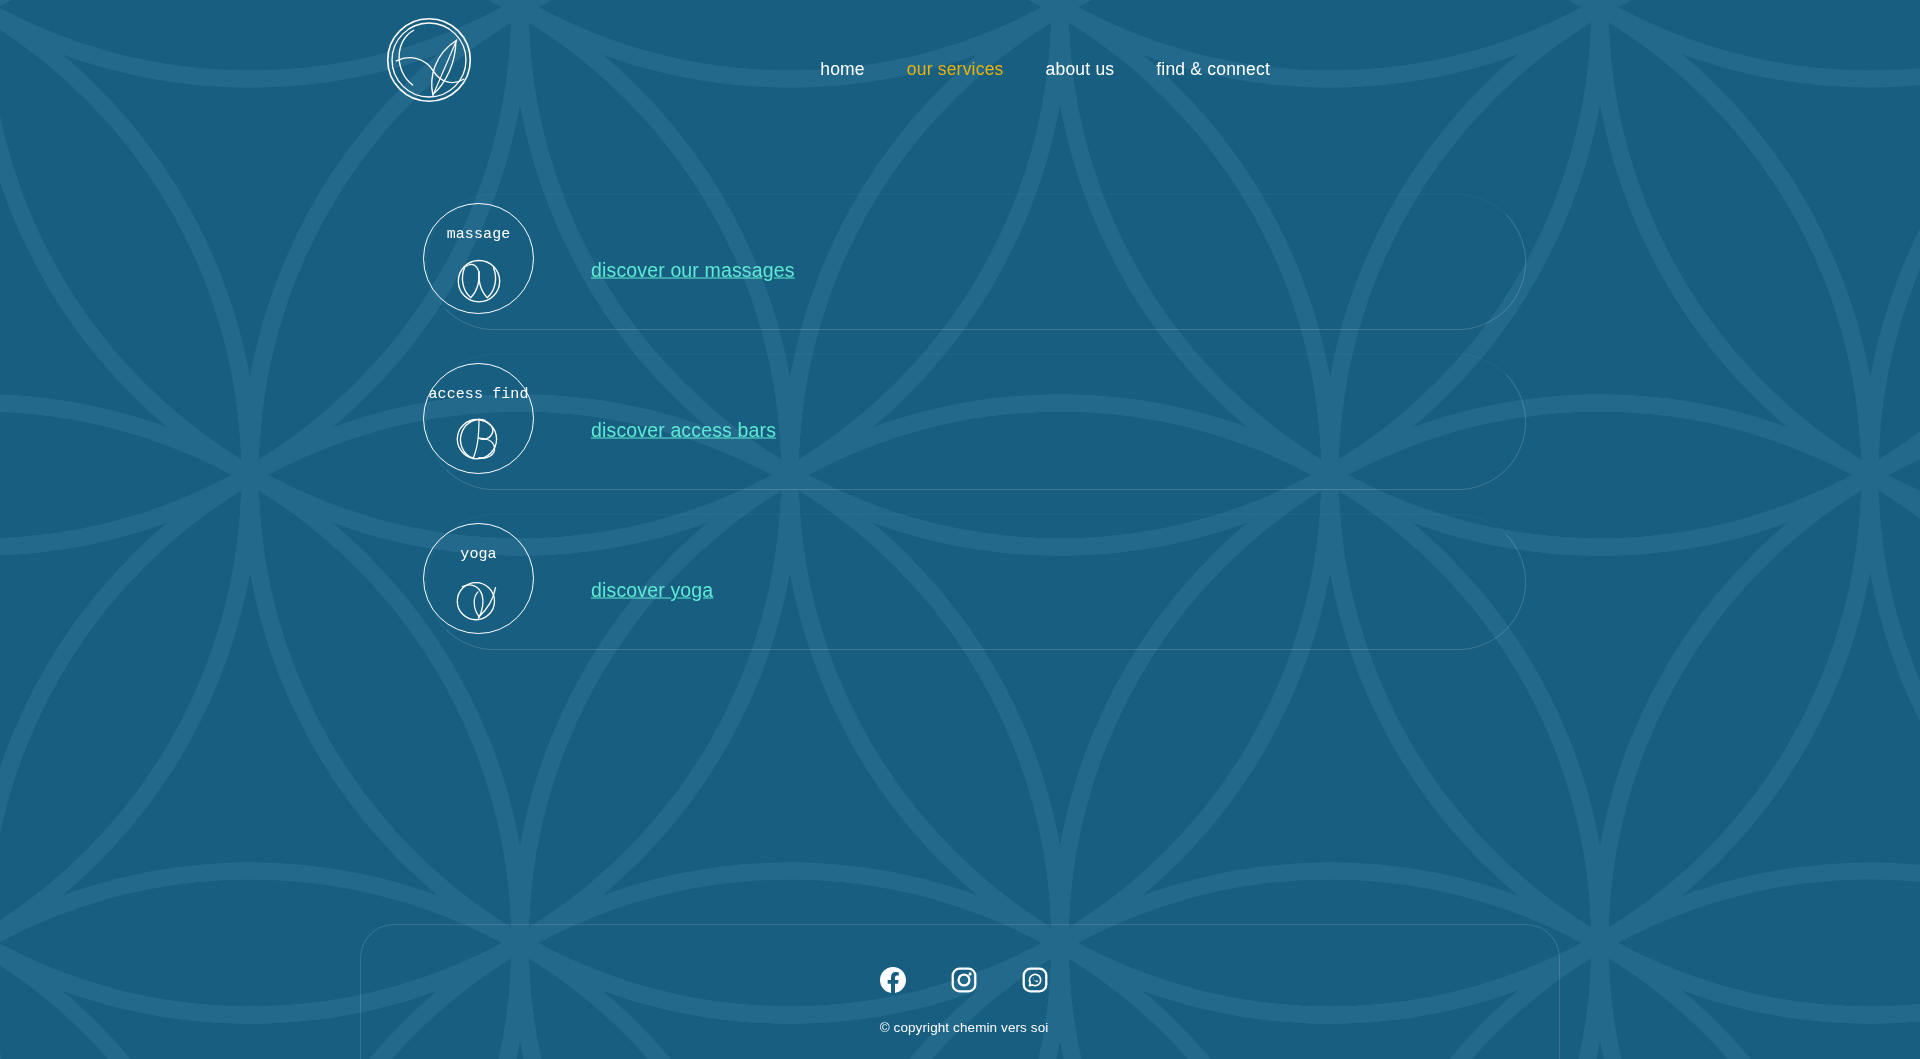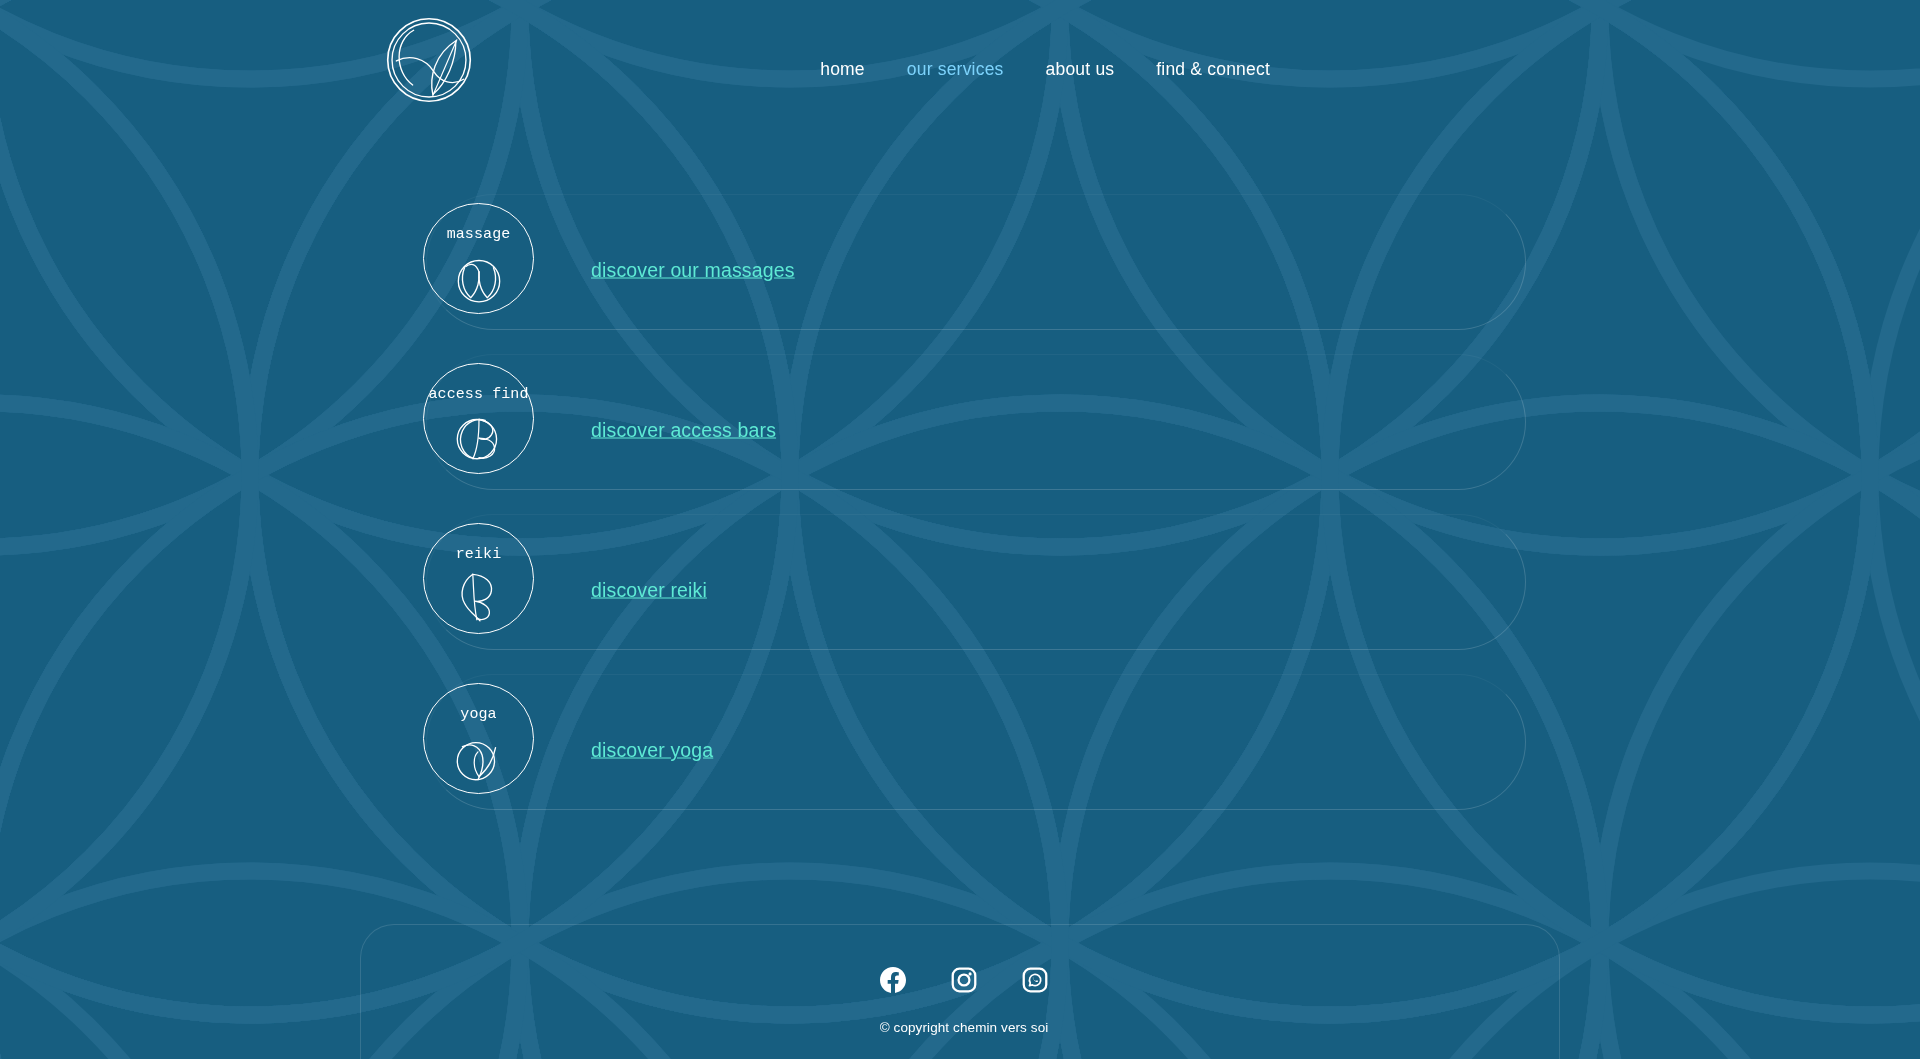--- a/index.html
+++ b/index.html
@@ -74,7 +74,7 @@
     font-weight: 400;
   }
   .nav-item:first-child { margin-left: 0; }
-  .nav-item.is-active { color: #7dd3fc; }
+  .nav-item.is-active { color: #eab308; }
 
   
   .services-list {

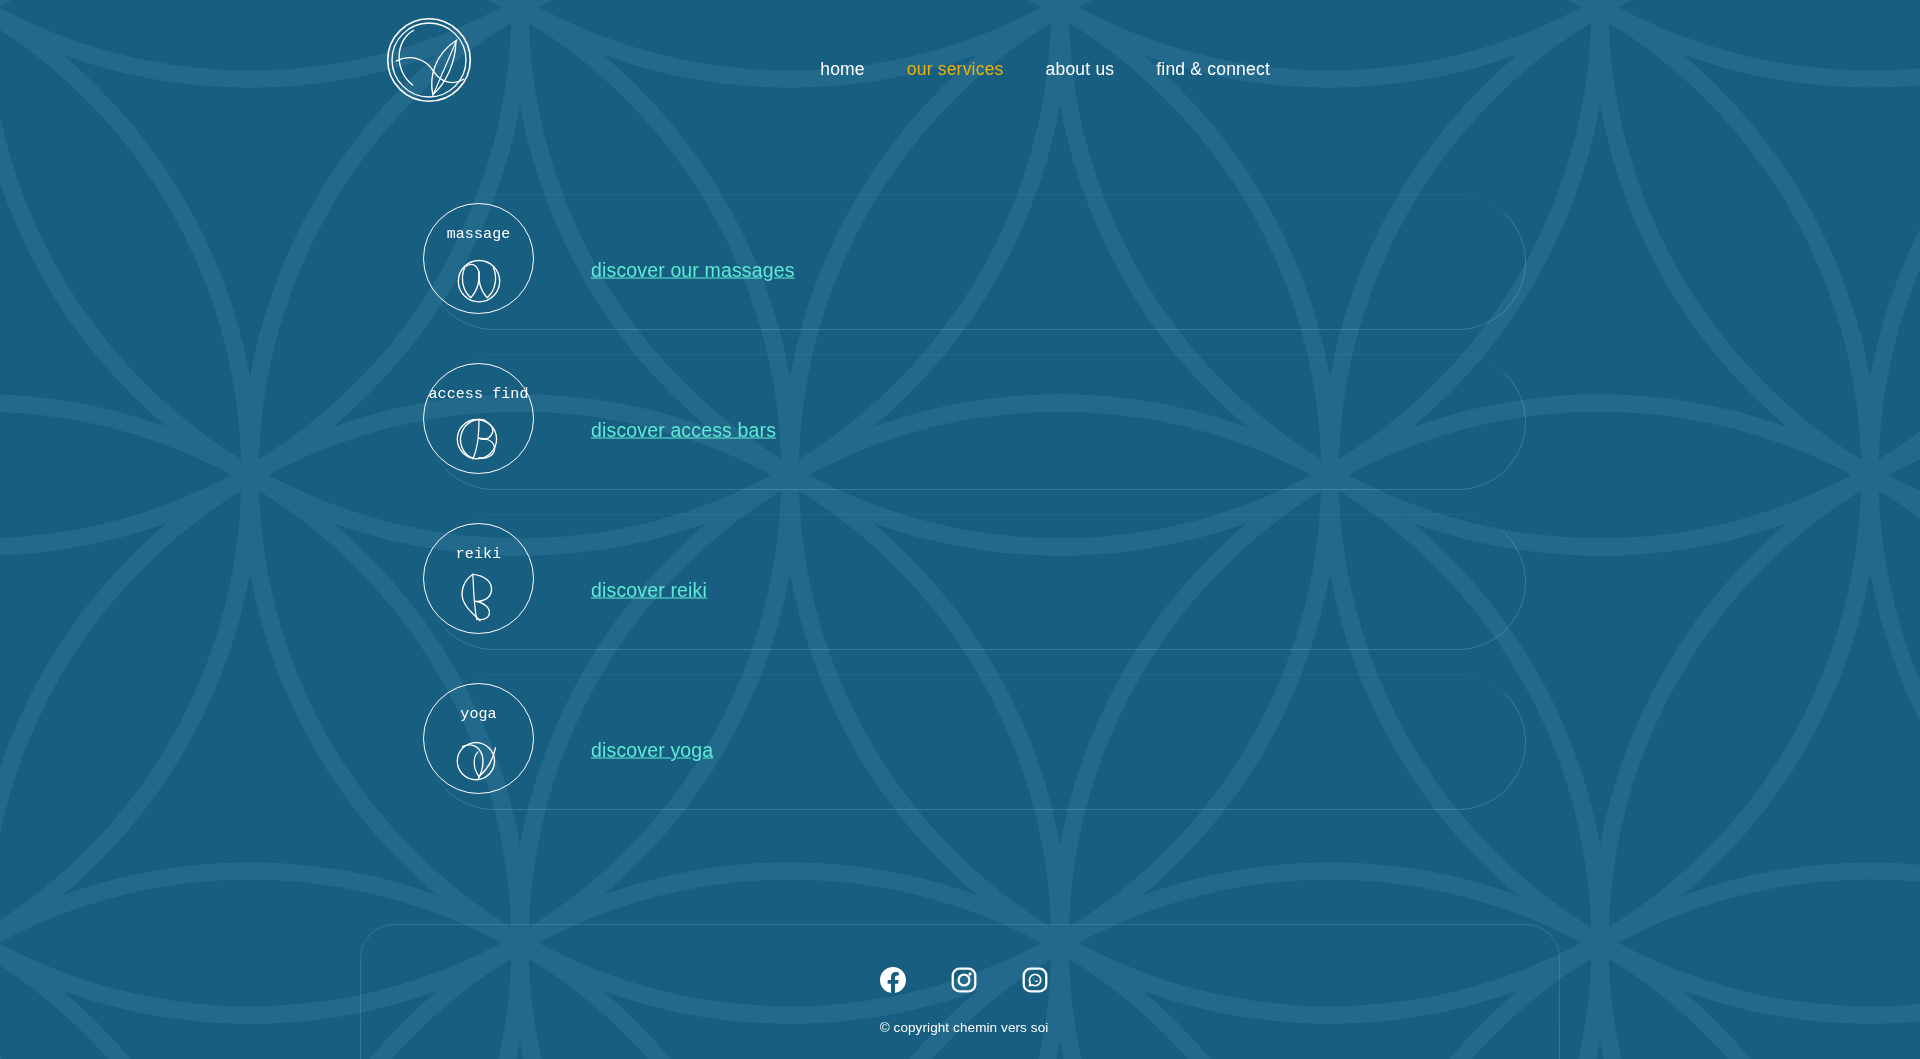--- a/index.html
+++ b/index.html
@@ -272,19 +272,6 @@
       <a class="service-link-text" href="#">discover access bars</a>
     </div>
 
-    <div class="service-row">
-      <div class="row-pill"></div>
-      <div class="service-badge">
-        <span class="badge-label">reiki</span>
-        <svg class="badge-glyph" viewBox="0 0 60 60" fill="none" aria-hidden="true">
-          <path d="M24 9 C14 16 11 28 16 37 C20 45 27 49 31 54" stroke="#ffffff" stroke-width="1.3" stroke-linecap="round"></path>
-          <path d="M24 9 C36 10 43 17 42 25 C41 32 34 36 26 35
-                   C34 36 41 41 40 47 C39 52 33 54 28 52" stroke="#ffffff" stroke-width="1.3" stroke-linecap="round" stroke-linejoin="round"></path>
-          <path d="M24 9 C25 26 25 41 28 53" stroke="#ffffff" stroke-width="1.2" stroke-linecap="round"></path>
-        </svg>
-      </div>
-      <a class="service-link-text" href="#">discover reiki</a>
-    </div>
 
     <div class="service-row">
       <div class="row-pill"></div>

